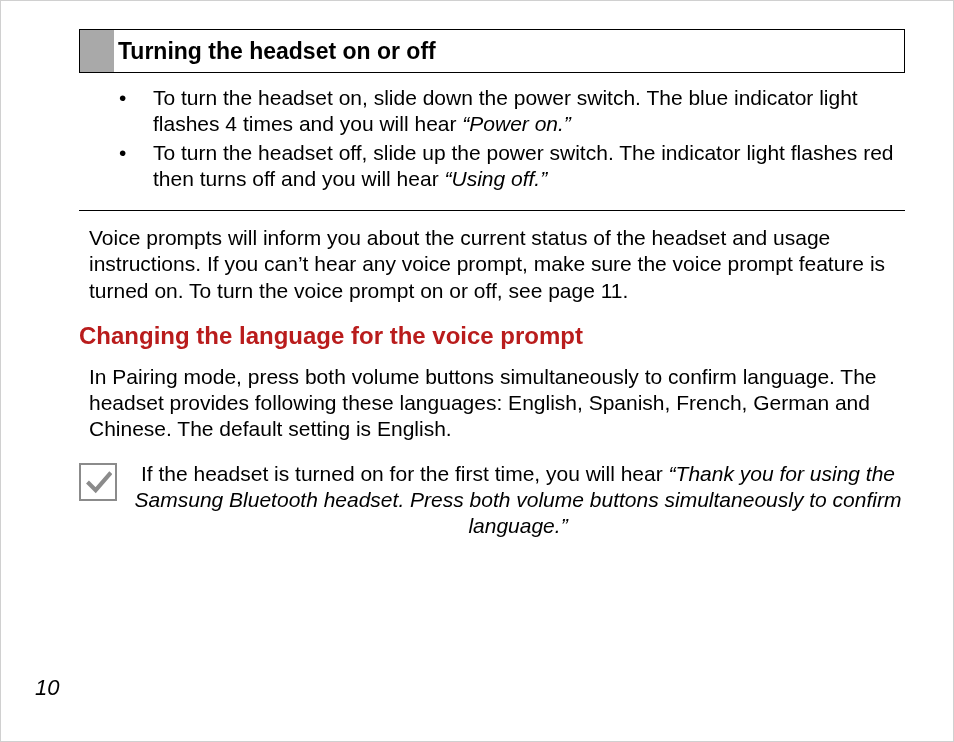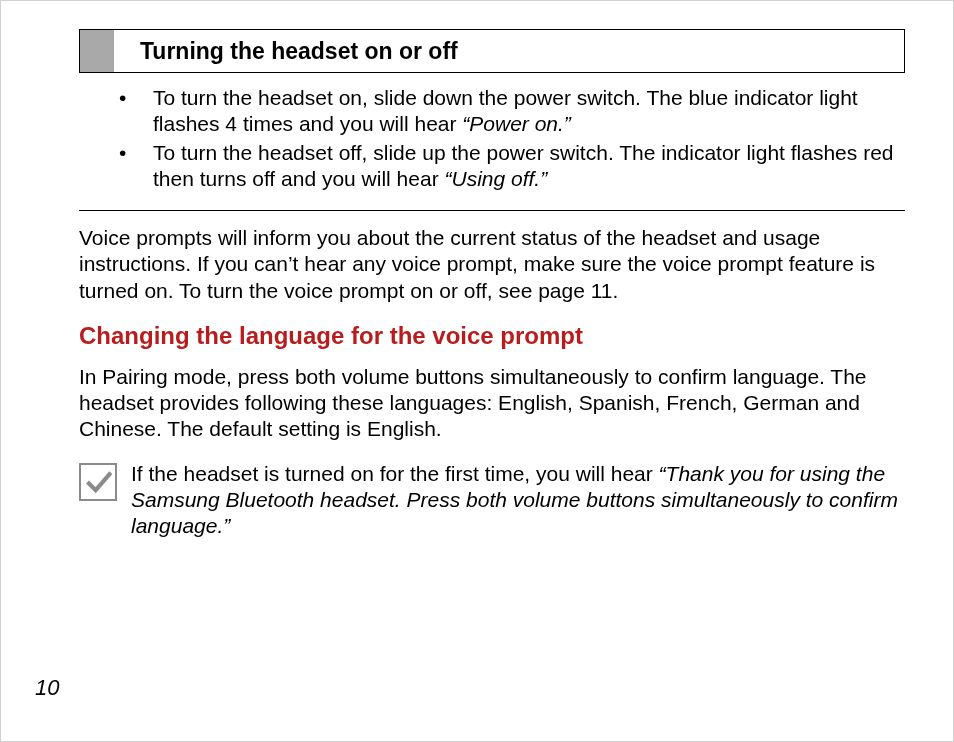--- a/index.html
+++ b/index.html
@@ -36,7 +36,7 @@
     flex: 1;
     display: flex;
     align-items: center;
-    padding-left: 26px;
+    padding-left: 4px;
     font-weight: bold;
     font-size: 23px;
   }

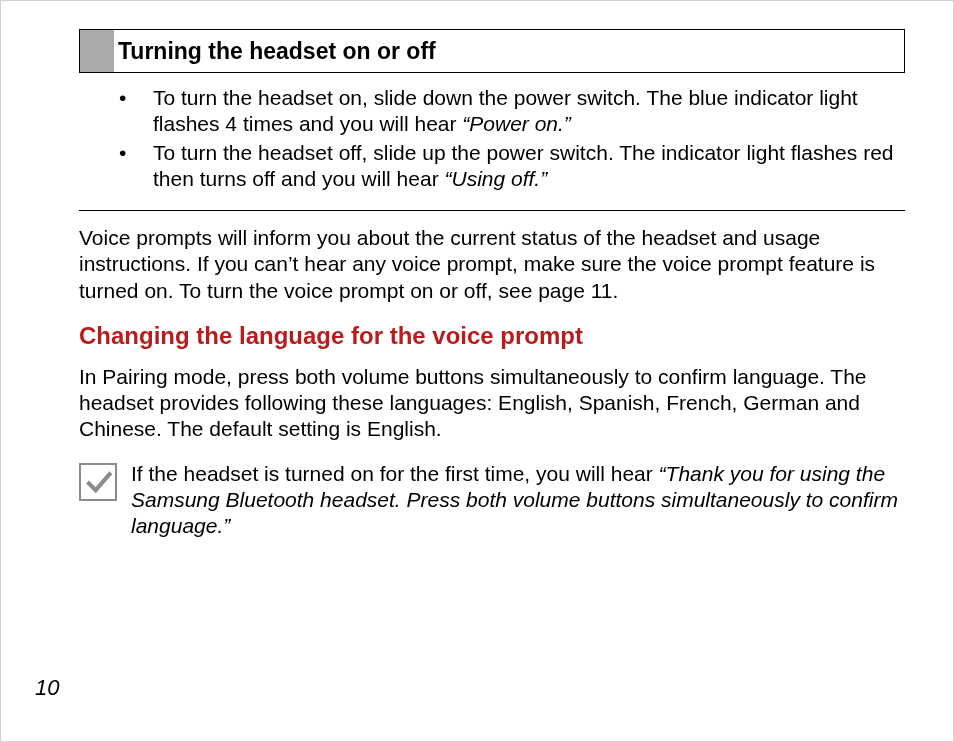--- a/index.html
+++ b/index.html
@@ -70,7 +70,7 @@
   .para {
     font-size: 21px;
     line-height: 1.25;
-    margin: 0 0 18px 30px;
+    margin: 0 0 18px 40px;
   }
 
   .subhead {

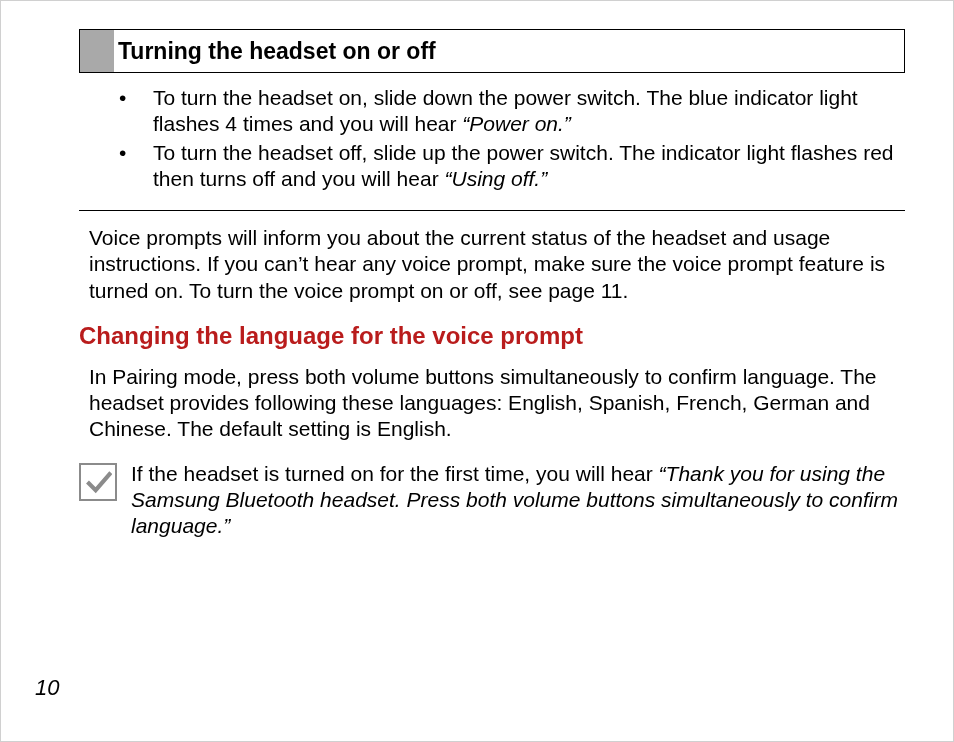--- a/index.html
+++ b/index.html
@@ -84,6 +84,7 @@
     display: flex;
     align-items: flex-start;
     margin: 16px 0 0 30px;
+    text-align: center;
   }
   .note .icon-box {
     flex: 0 0 auto;

